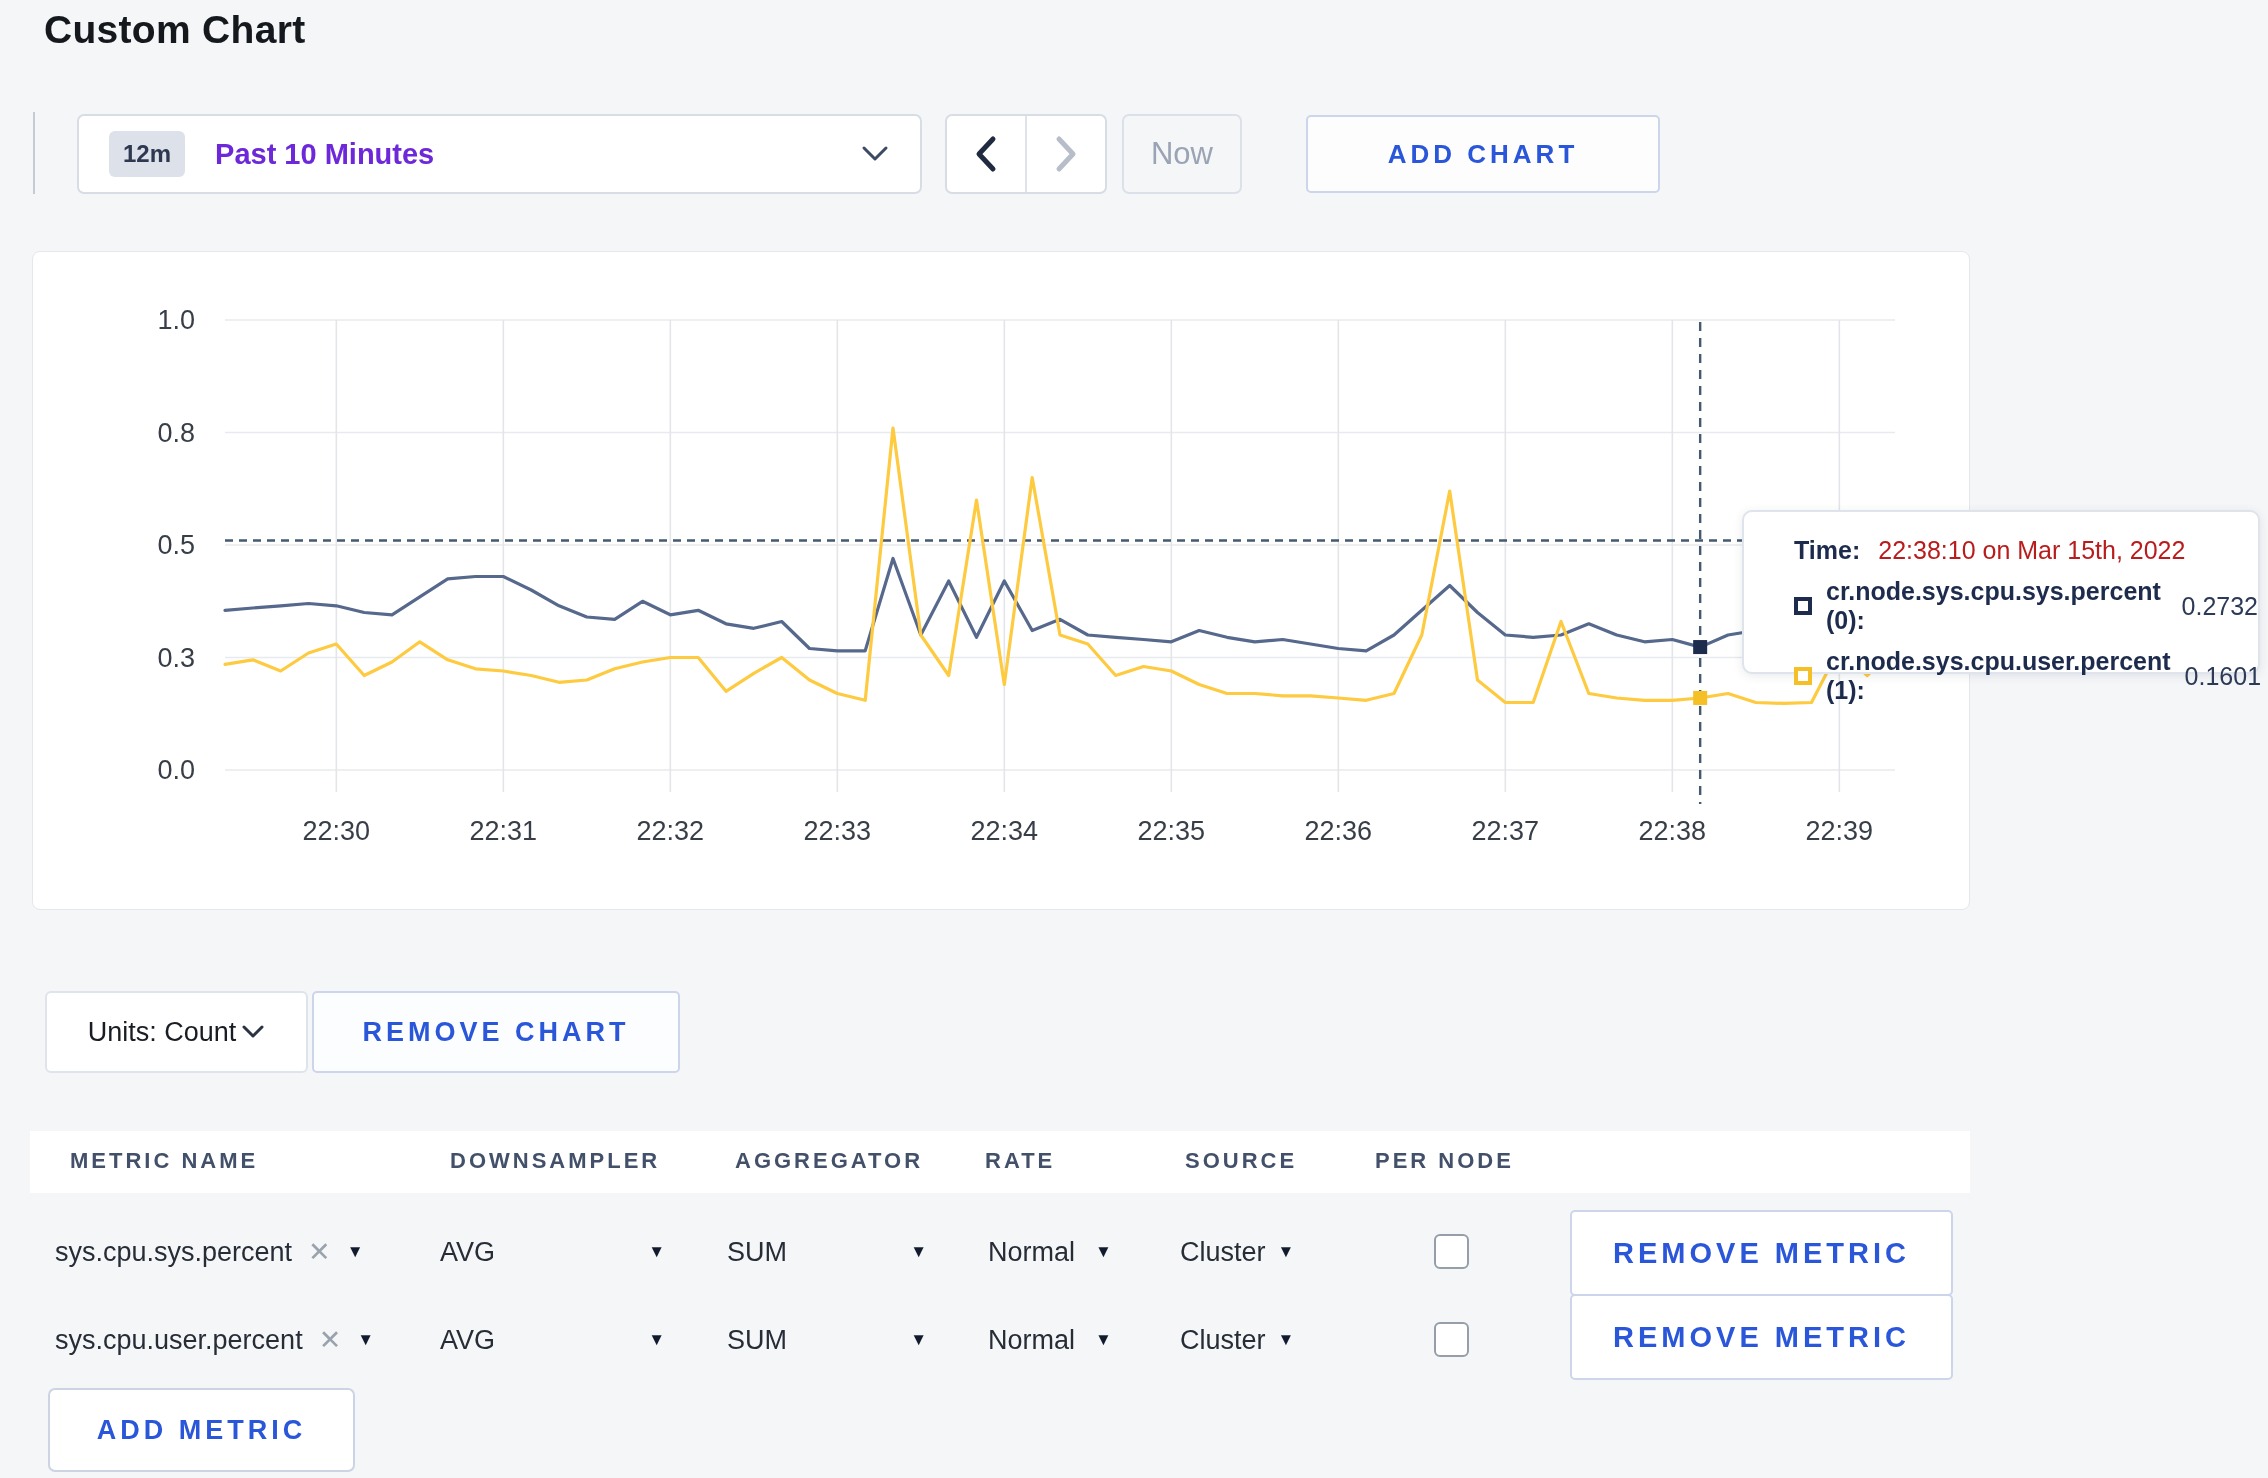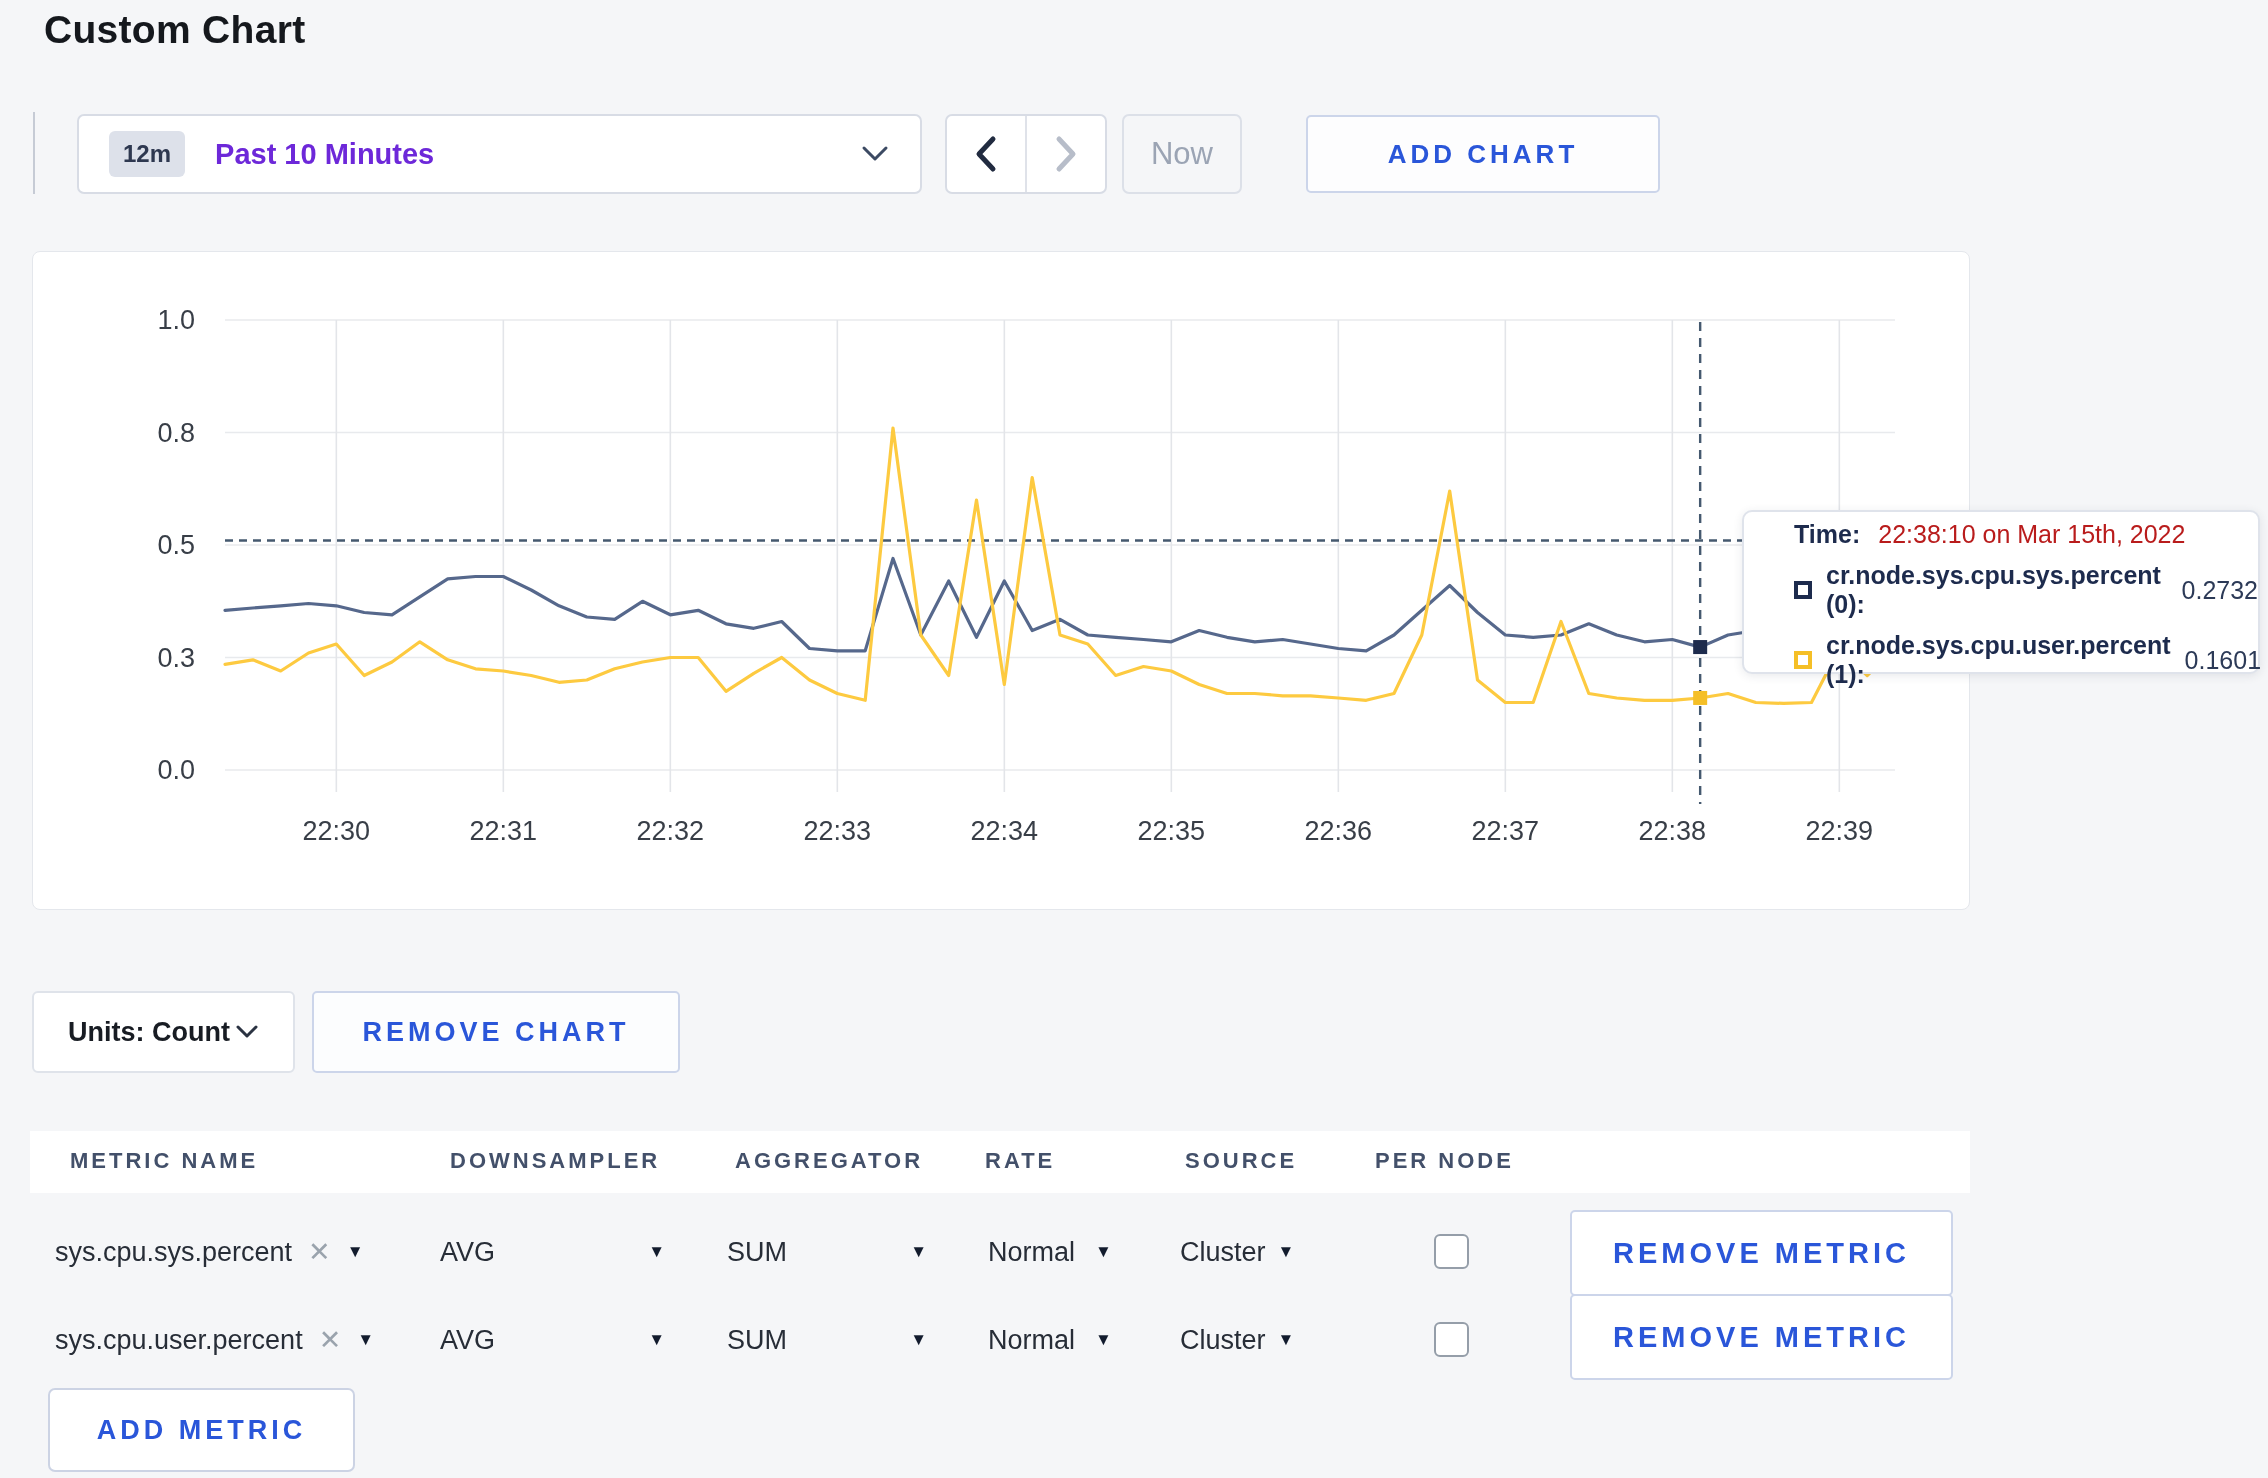--- a/index.html
+++ b/index.html
@@ -70,7 +70,7 @@
     left: 1742px; top: 510px; width: 518px; height: 164px;
     background: #fff; border: 2px solid #dfe3eb; border-radius: 10px;
     box-shadow: 0 2px 10px rgba(40,50,70,.10);
-    padding: 8px 0 0 50px; font-size: 25px;
+    padding: 24px 0 0 50px; font-size: 25px;
   }
   .tt-row { display: flex; align-items: center; margin-bottom: 12px; }
   .tt-time-label { font-weight: bold; color: #1d2b4d; margin-right: 18px; }

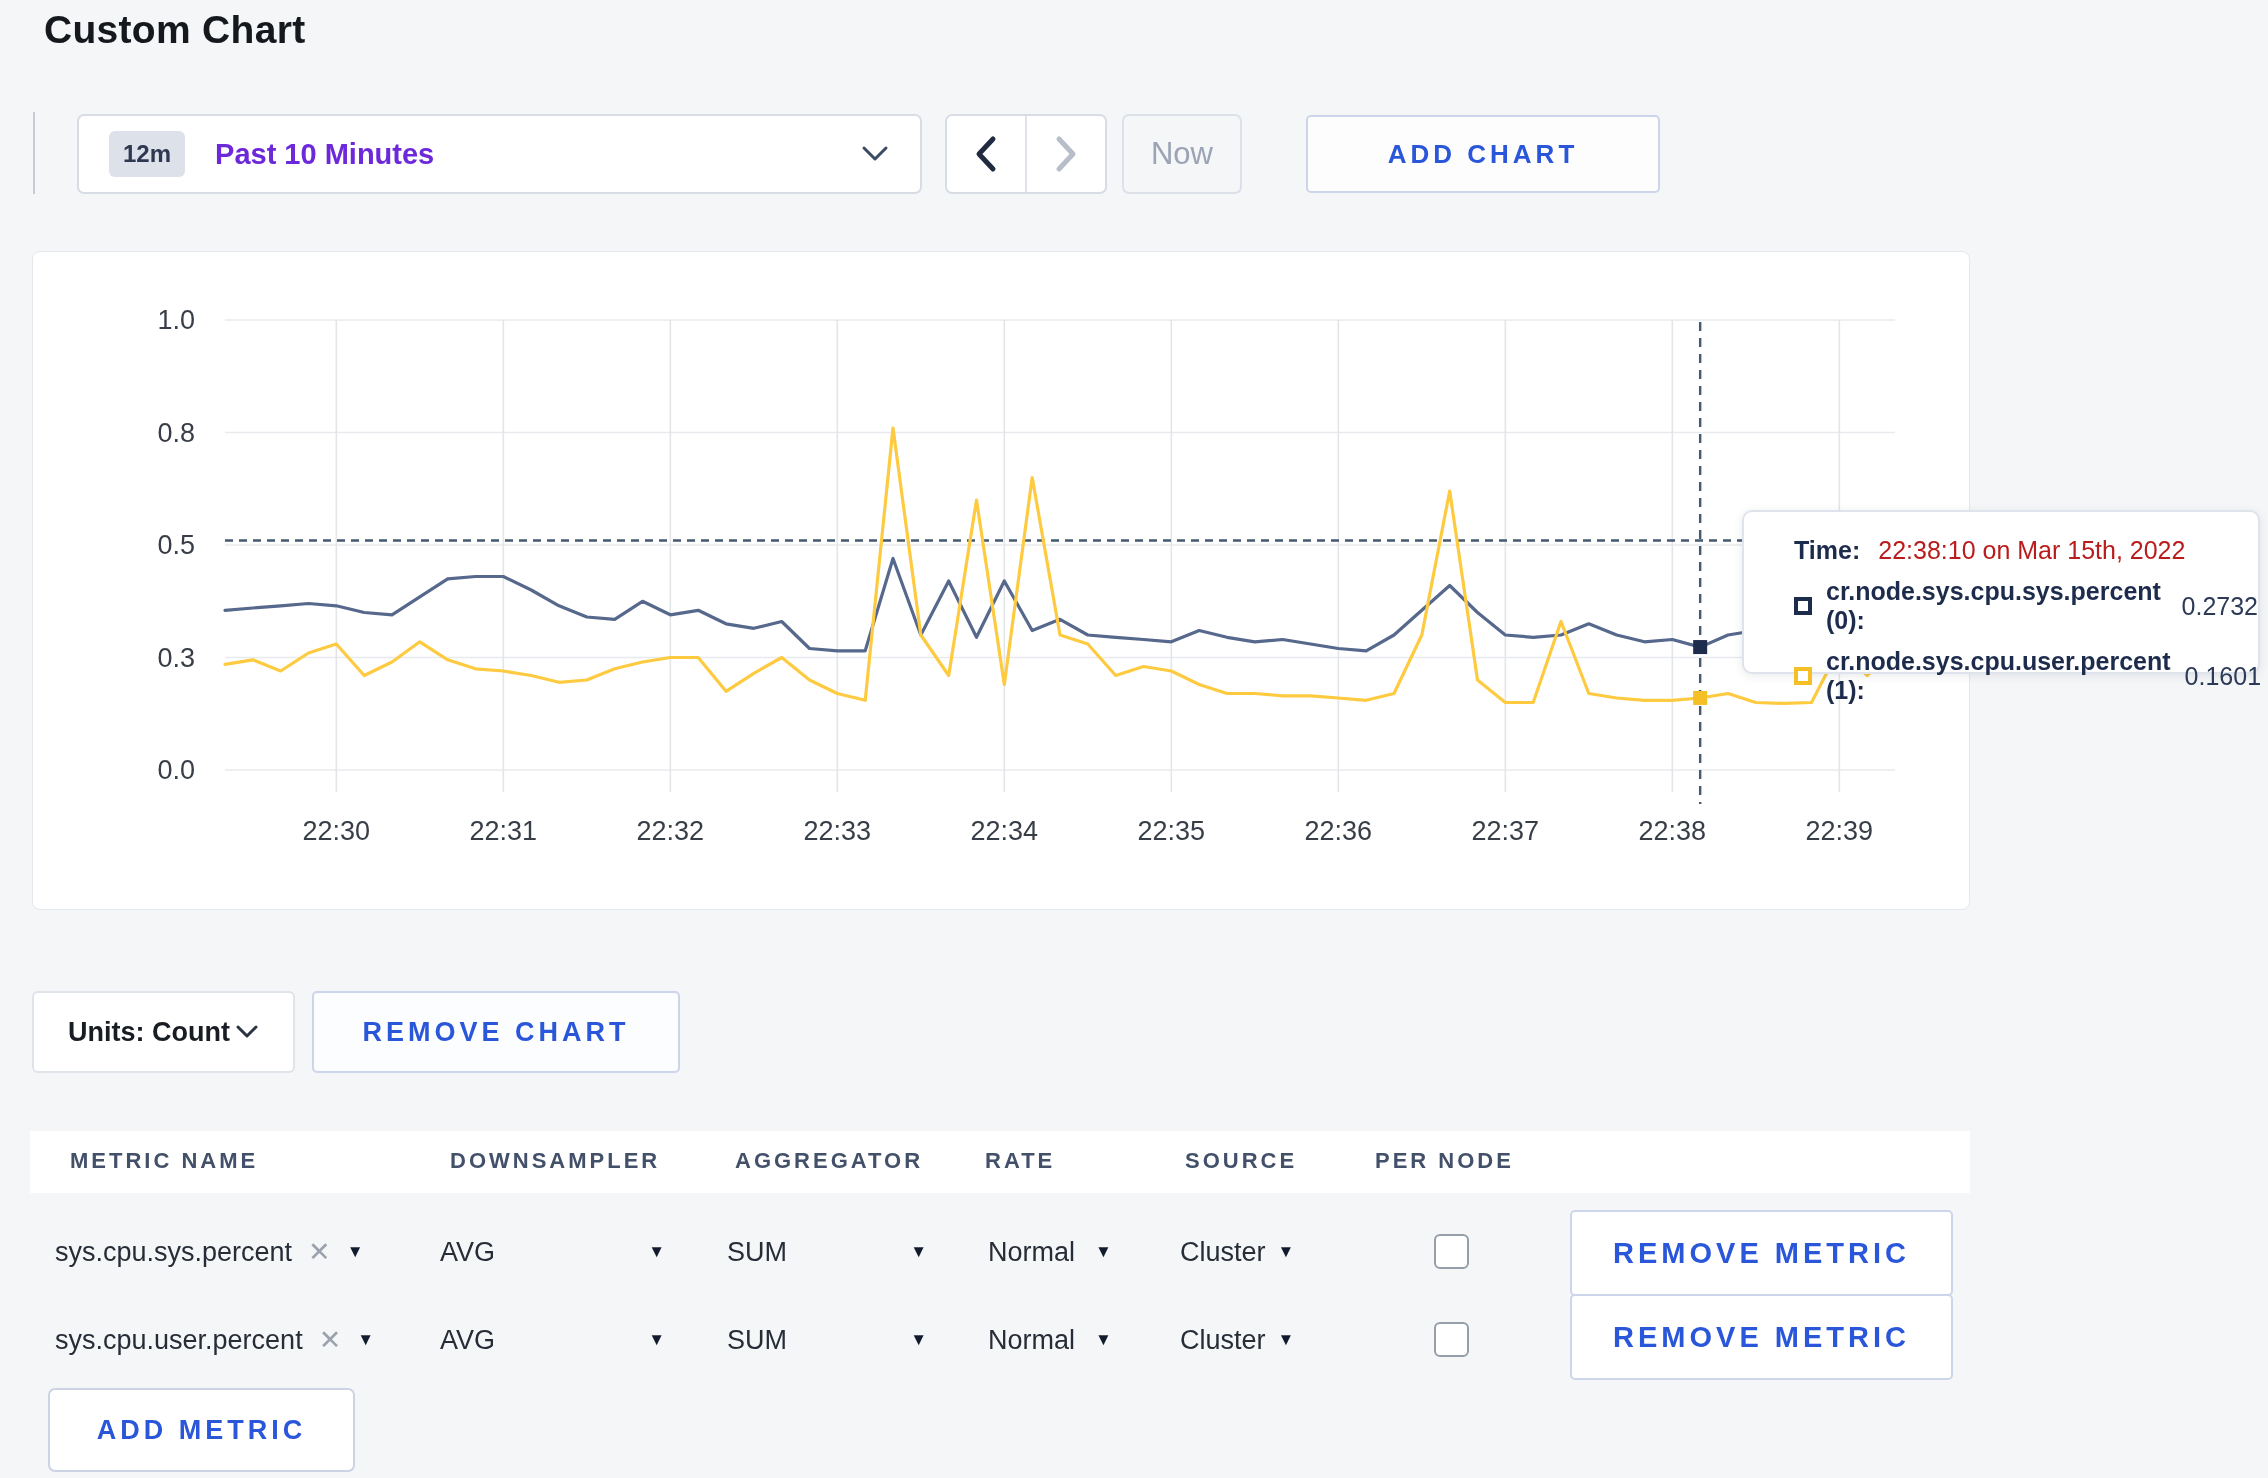--- a/index.html
+++ b/index.html
@@ -81,10 +81,10 @@
 
   
   .units-btn {
-    left: 32px; top: 991px; width: 263px; height: 82px;
+    left: 45px; top: 991px; width: 263px; height: 82px;
     background: #fff; border: 2px solid #dfe3ea; border-radius: 6px;
     display: flex; align-items: center; justify-content: center; gap: 5px;
-    font-size: 27px; font-weight: bold; color: #181c23; cursor: pointer;
+    font-size: 27px; font-weight: normal; color: #181c23; cursor: pointer;
   }
   .remove-chart { left: 312px; top: 991px; width: 368px; height: 82px; font-size: 27px; background:#fcfdfe; }
 

